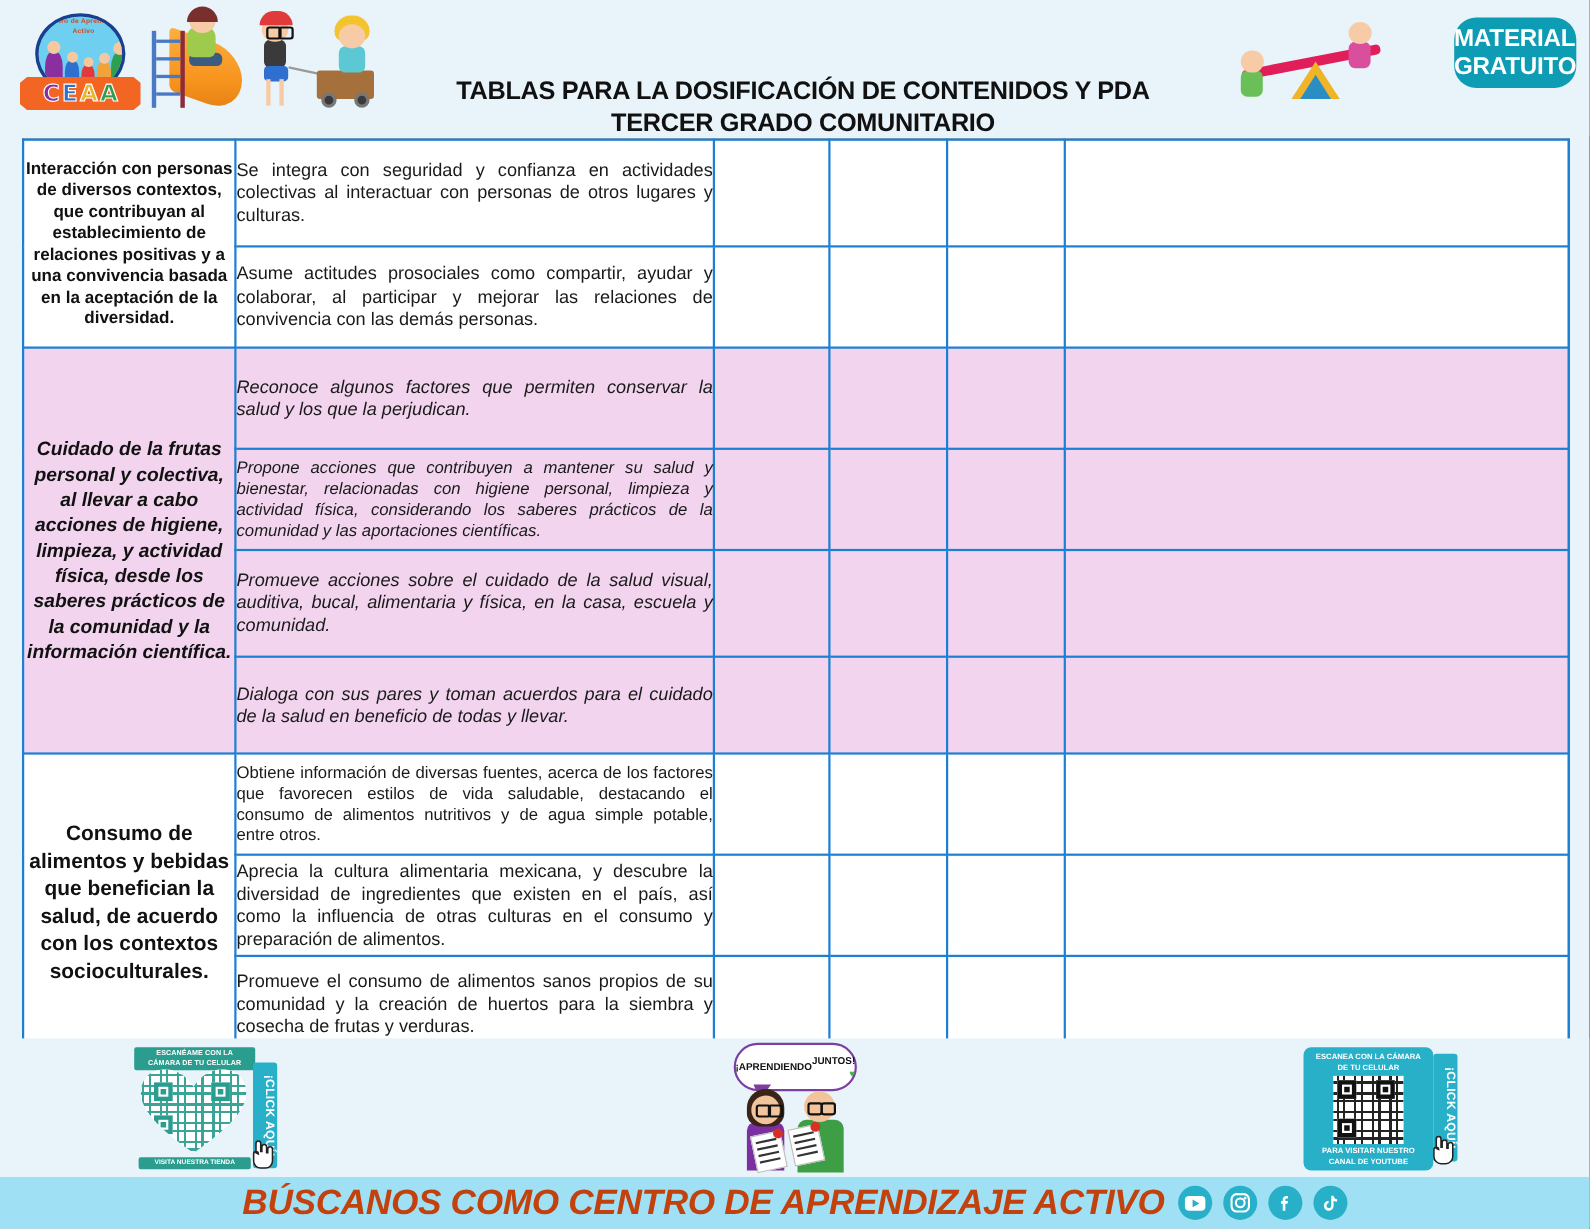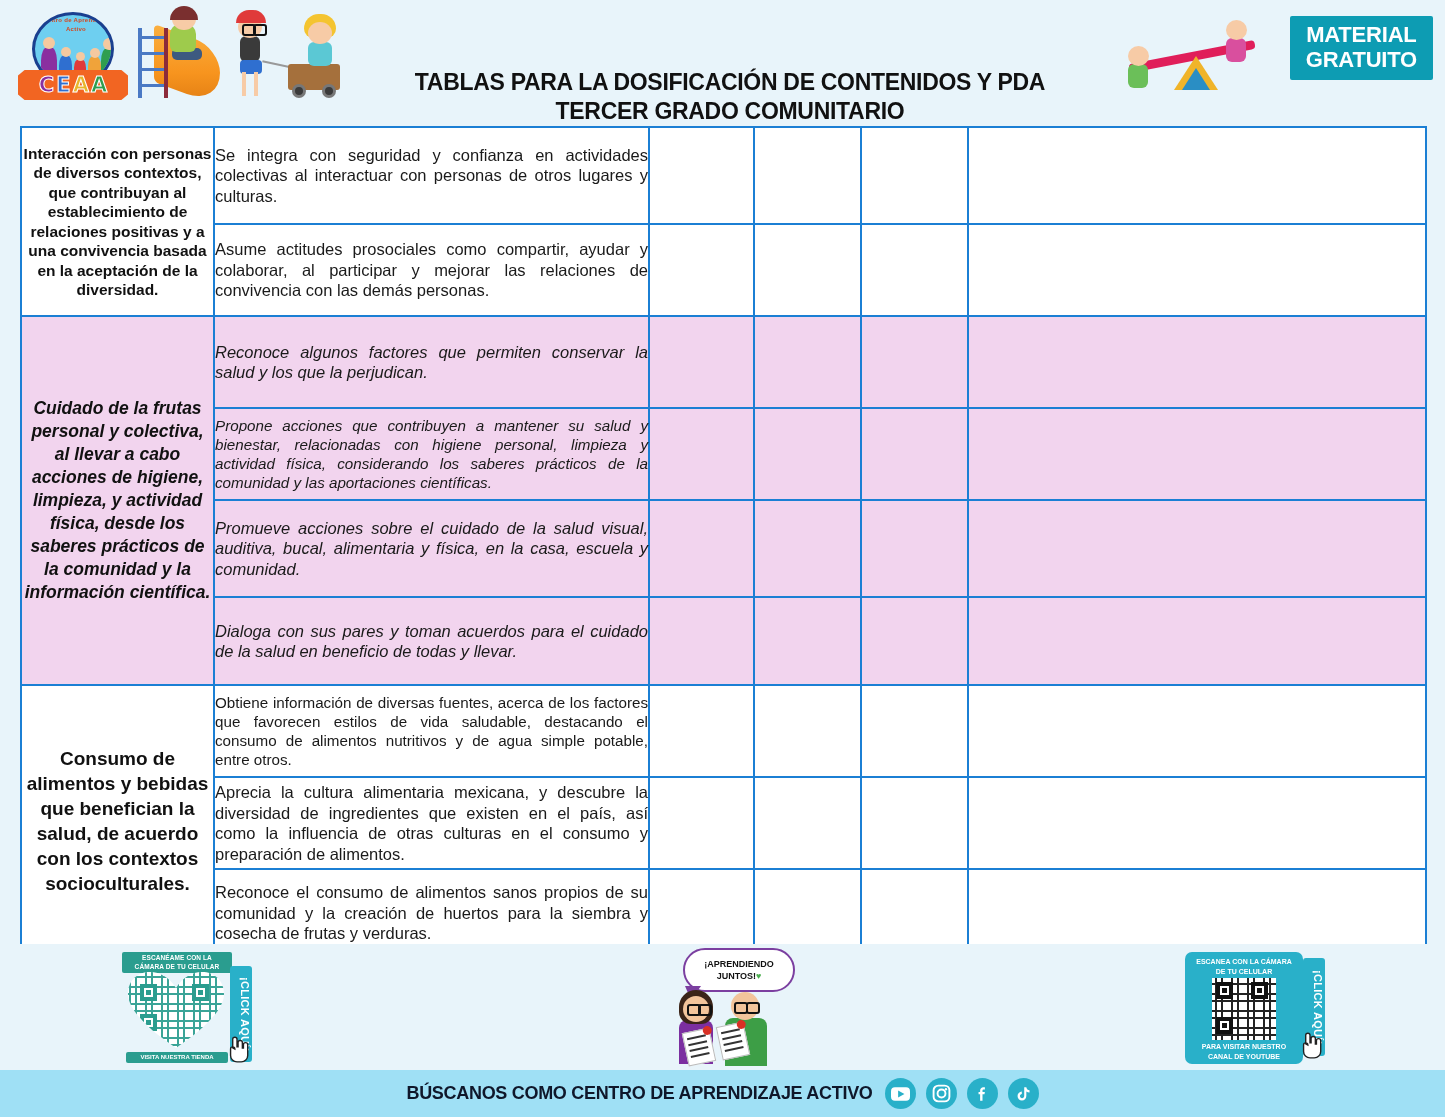--- a/index.html
+++ b/index.html
@@ -210,9 +210,9 @@
     top: 16px;
     background: #0d9cb3;
     color: #fff;
-    border-radius: 2px;
-    padding: 6px 16px 8px;
-    text-align: center;
+    border-radius: 20px;
+    padding: 6px 0 8px;
+    text-align: left;
     font-weight: bold;
     font-size: 22px;
     line-height: 25px;

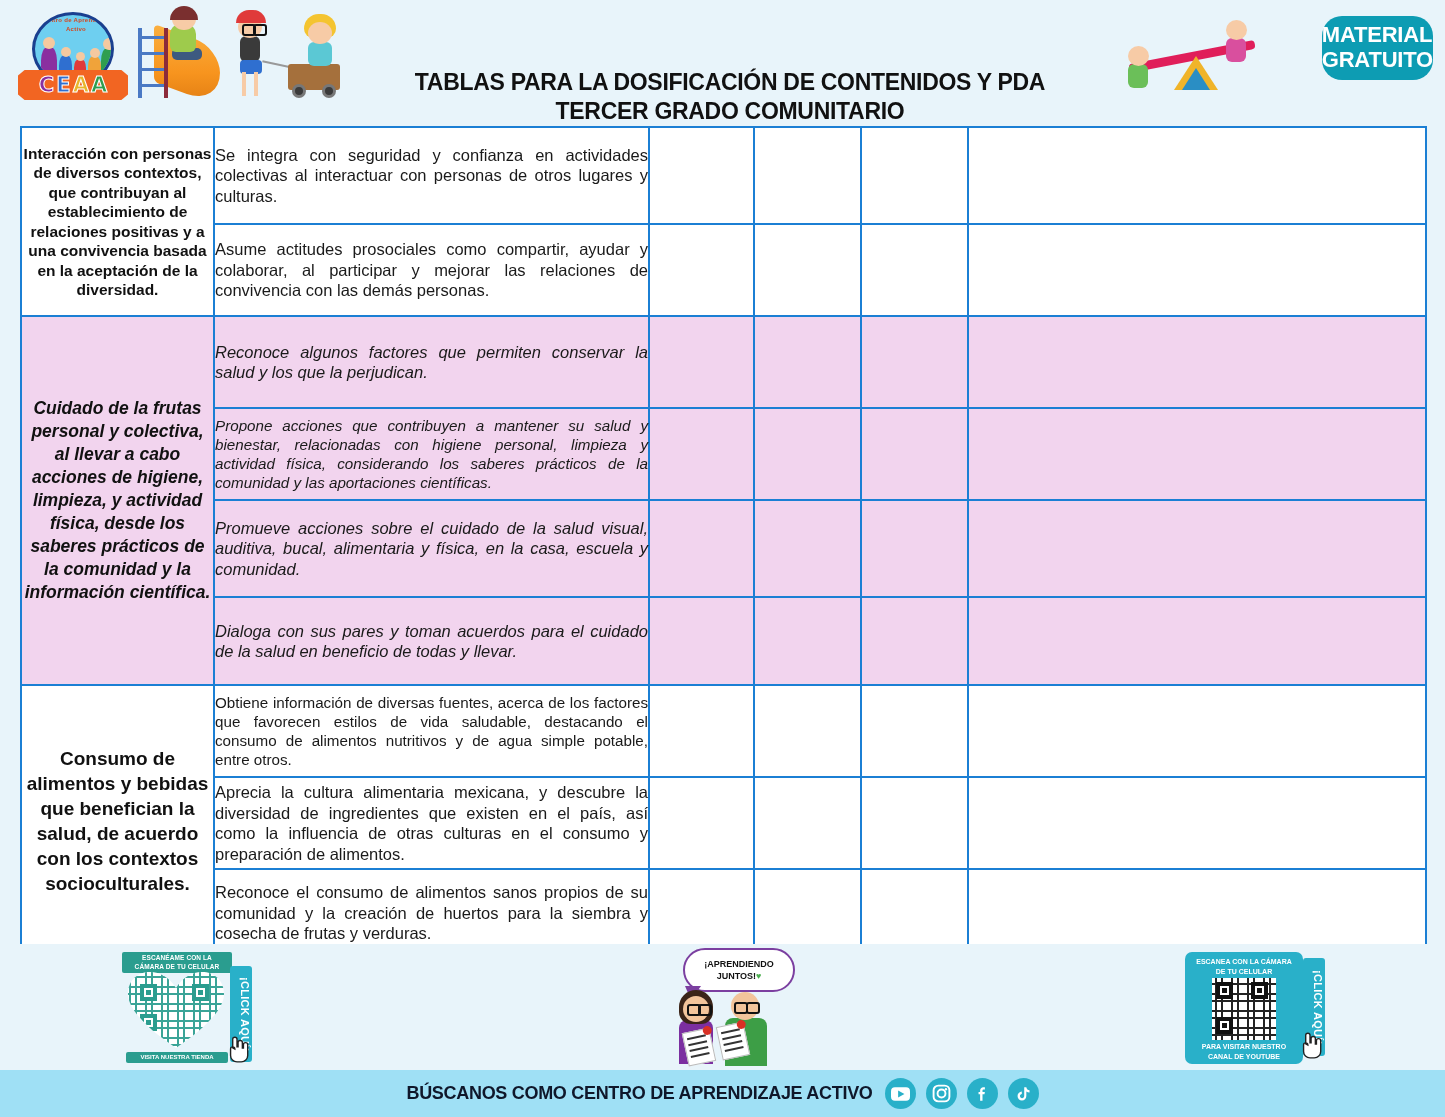--- a/index.html
+++ b/index.html
@@ -704,7 +704,7 @@
       </tr>
       <tr>
         <td class="content-col" style="height:86px">
-          <div class="pda-text">Reconoce el consumo de alimentos sanos propios de su comunidad y la creación de huertos para la siembra y cosecha de frutas y verduras.</div>
+          <div class="pda-text">Promueve el consumo de alimentos sanos propios de su comunidad y la creación de huertos para la siembra y cosecha de frutas y verduras.</div>
         </td>
         <td class="blank-col"></td>
         <td class="blank-col"></td>

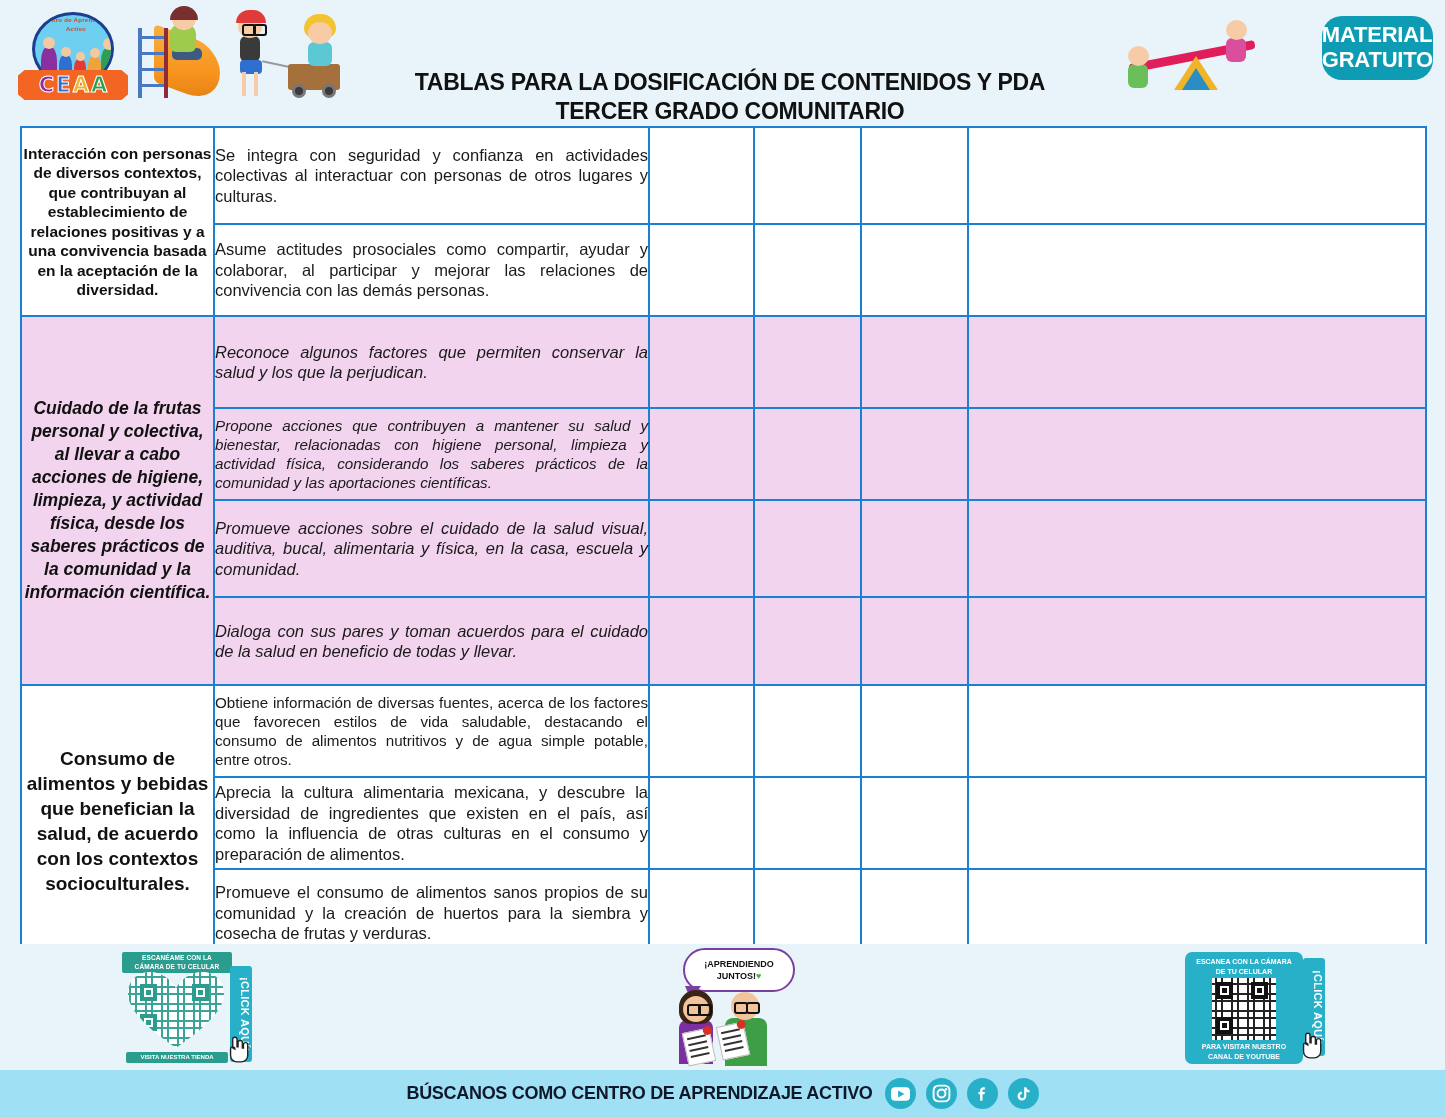--- a/index.html
+++ b/index.html
@@ -430,13 +430,13 @@
   }
   .bubble {
     position: absolute;
-    left: 28px; top: 0px;
+    left: 12px; top: 0px;
     width: 108px; height: 40px;
     border: 2.5px solid #7b3fa0;
     border-radius: 22px;
     background: #fff;
     display: flex;
-    flex-direction: column;
+    flex-direction: row;
     align-items: center;
     justify-content: center;
     text-align: right;

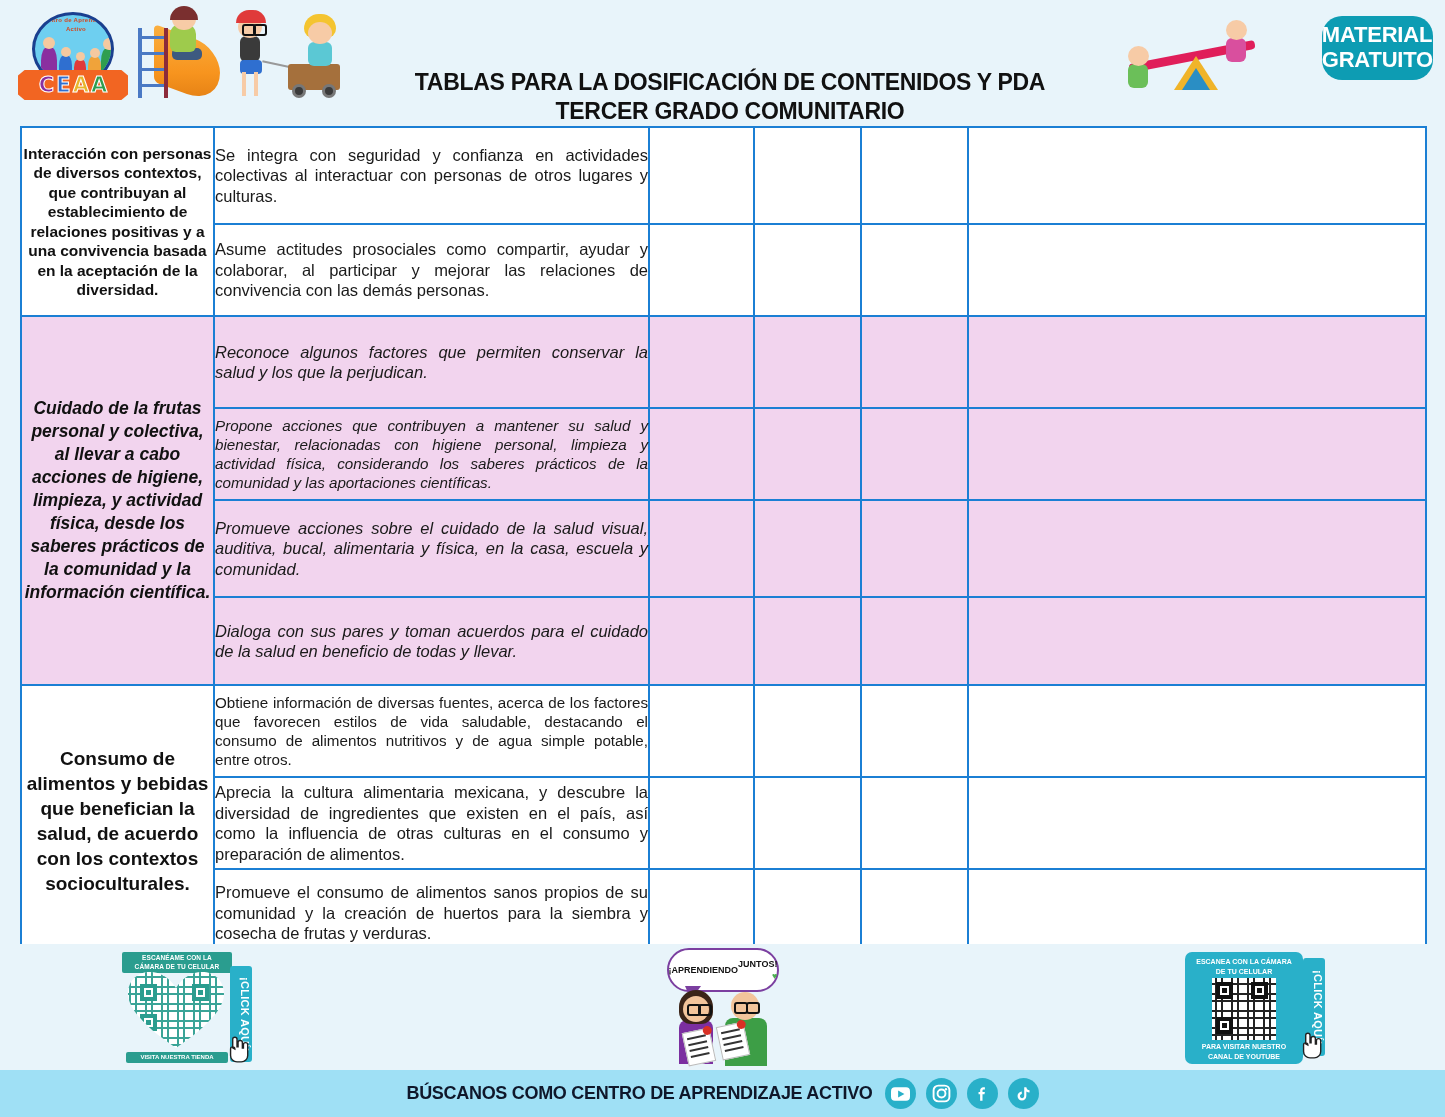--- a/index.html
+++ b/index.html
@@ -503,11 +503,12 @@
     gap: 12px;
   }
   .bottom-bar-text {
-    color: #0f172a;
-    font-weight: bold;
-    font-size: 18px;
+    color: #c2410c;
+    font-weight: bold;
+    font-size: 32px;
     letter-spacing: -0.3px;
     font-family: "Liberation Sans", sans-serif;
+    font-style: italic;
   }
   .social-icons {
     display: flex;

